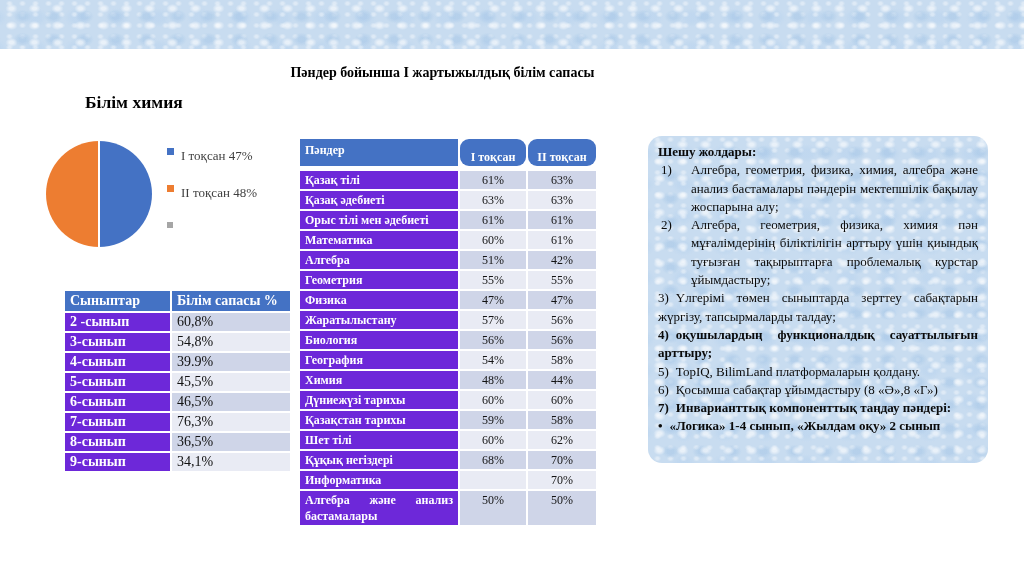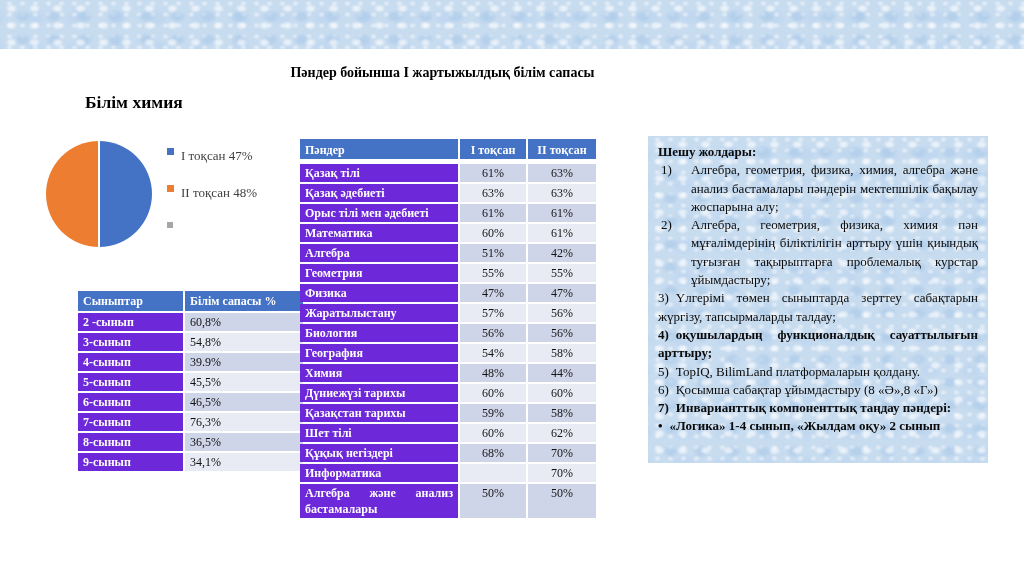--- a/index.html
+++ b/index.html
@@ -61,7 +61,7 @@
   .subject-table .c2{width:68px;text-align:center;}
   .subject-table .hdr-row{min-height:36px;margin-bottom:5px;}
   .subject-table .hdr-row .c0{text-align:left;padding-top:3px;}
-  .subject-table .hdr-row .c1,.subject-table .hdr-row .c2{padding-top:3px;text-align:center;}
+  .subject-table .hdr-row .c1,.subject-table .hdr-row .c2{padding-top:10px;text-align:center;border-radius:9px;}
   .subject-table .trow{min-height:16.4px;line-height:16px;}
   .subject-table .lbl{text-align:justify;}
   .subject-table .val{color:#141414;}

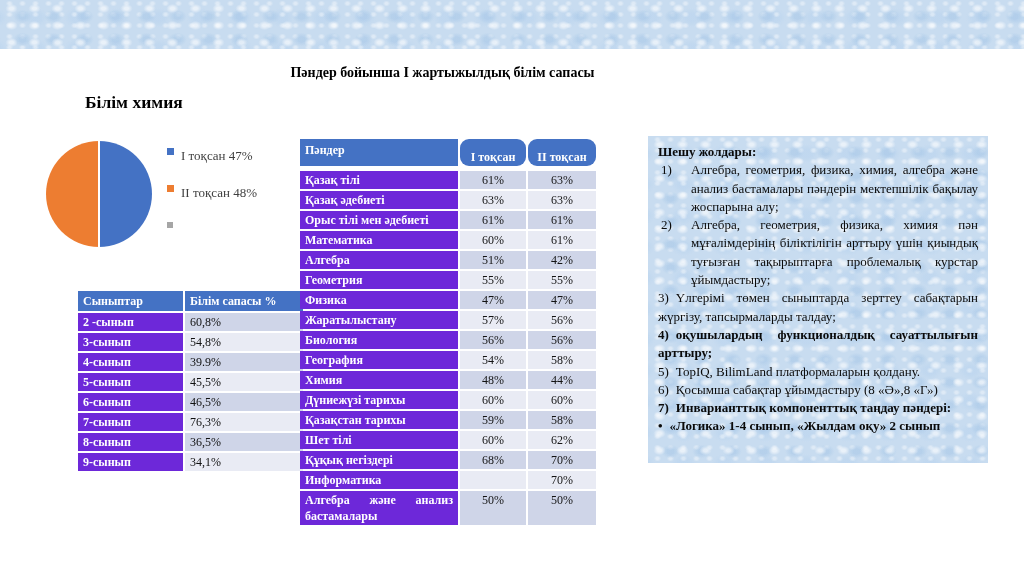--- a/index.html
+++ b/index.html
@@ -69,7 +69,7 @@
   .solutions{
     position:absolute;left:648px;top:136px;width:340px;height:327px;
     box-sizing:border-box;padding:7px 10px;
-    font-size:13px;line-height:18.3px;color:#0a0a0a;
+    font-size:13px;line-height:18.3px;color:#0a0a0a;border-radius:14px;
   }
   .sol-title{font-weight:bold;}
   .sol-item{text-align:justify;}

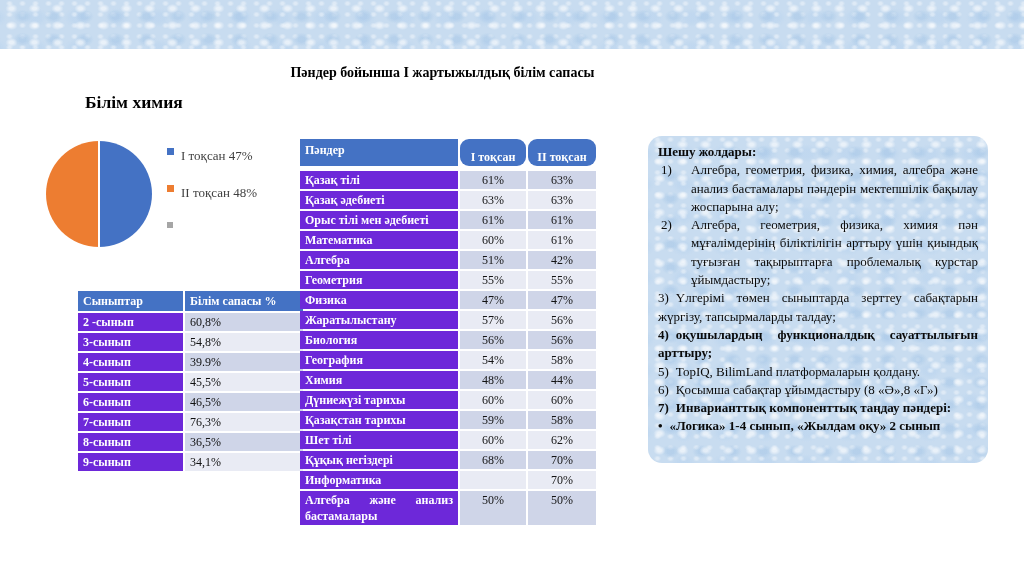--- a/index.html
+++ b/index.html
@@ -49,7 +49,7 @@
   .r-odd  .val{background:#cfd5e8;}
   .r-even .val{background:#e9ebf4;}
   
-  .class-table{left:64px;top:291px;font-size:12px;padding-left:14px;}
+  .class-table{left:51px;top:291px;font-size:14px;padding-left:14px;}
   .class-table .c0{width:105px;margin-right:2px;}
   .class-table .c1{width:118px;}
   .class-table .trow{min-height:18px;line-height:16px;}

